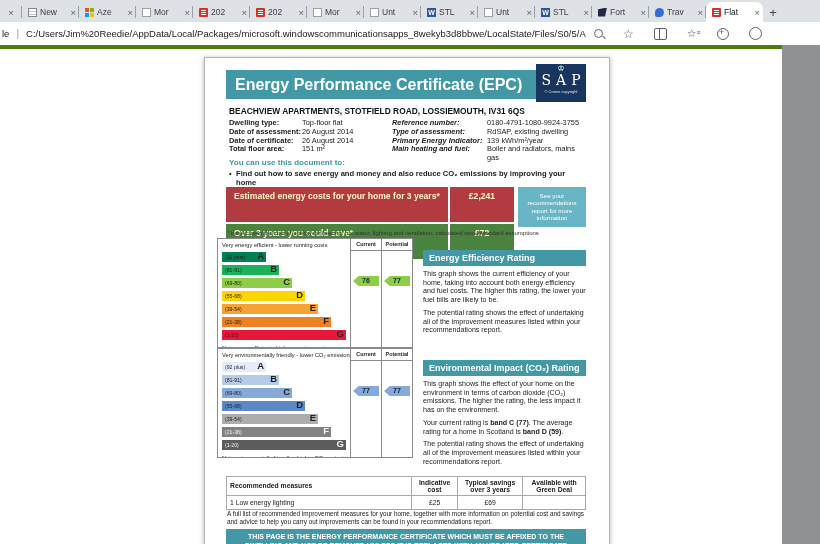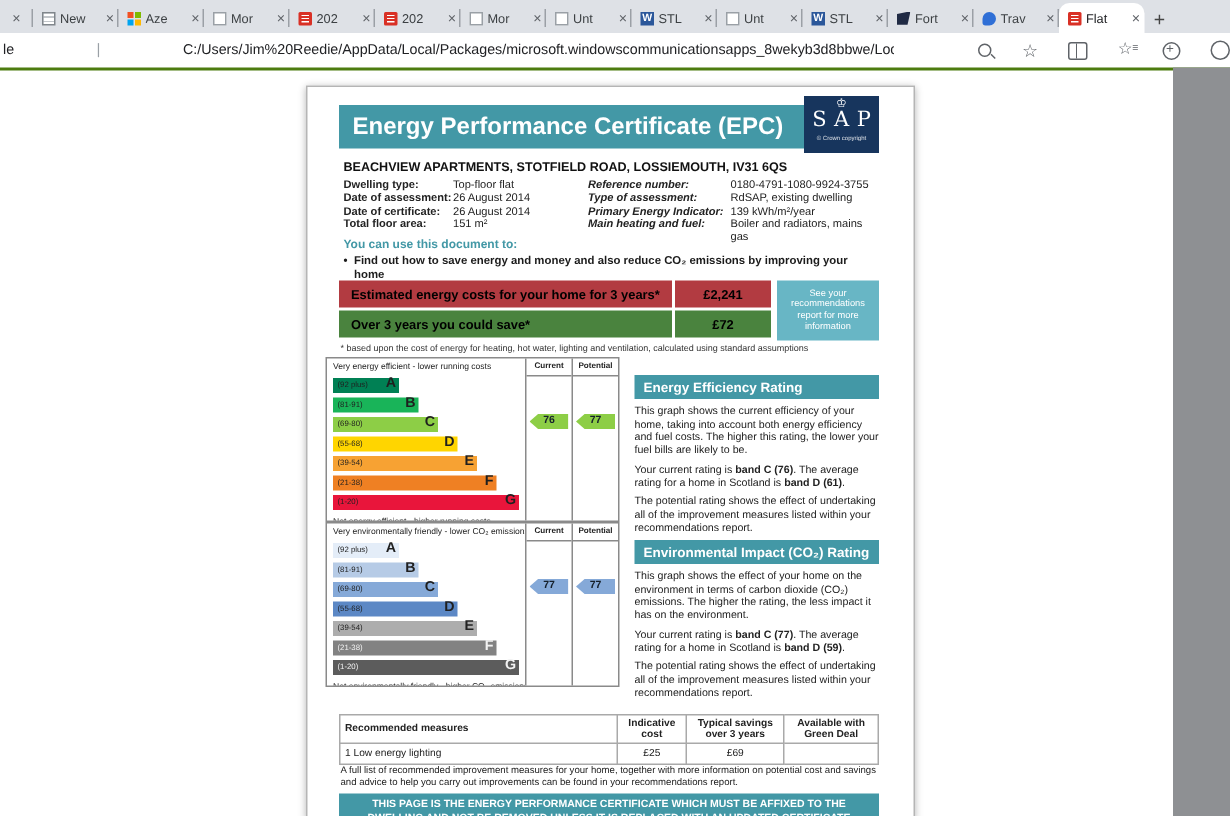--- a/index.html
+++ b/index.html
@@ -29,8 +29,8 @@
   .ic-dark-app{background:#202a44;clip-path:polygon(0 20%,100% 0,78% 100%,0 100%);}
   .ic-blue-app{background:#2f6fd6;border-radius:50% 50% 50% 2px;}
 
-  .toolbar{position:absolute;top:22px;left:0;width:820px;height:23px;background:#fff;border-bottom:2px solid #4d7c0f;
-           display:flex;align-items:center;font-size:9.5px;color:#202124;gap:48px;}
+  .toolbar{position:absolute;top:22px;left:0;width:820px;height:23px;background:#fff;border-bottom:4px solid #4d7c0f;
+           display:flex;align-items:center;font-size:9.5px;color:#202124;}
   .addr-prefix{margin-left:2px;color:#202124;}
   .addr-sep{color:#9aa0a6;margin:0 7px;font-size:10px;}
   .addr-url{white-space:nowrap;overflow:hidden;width:560px;}

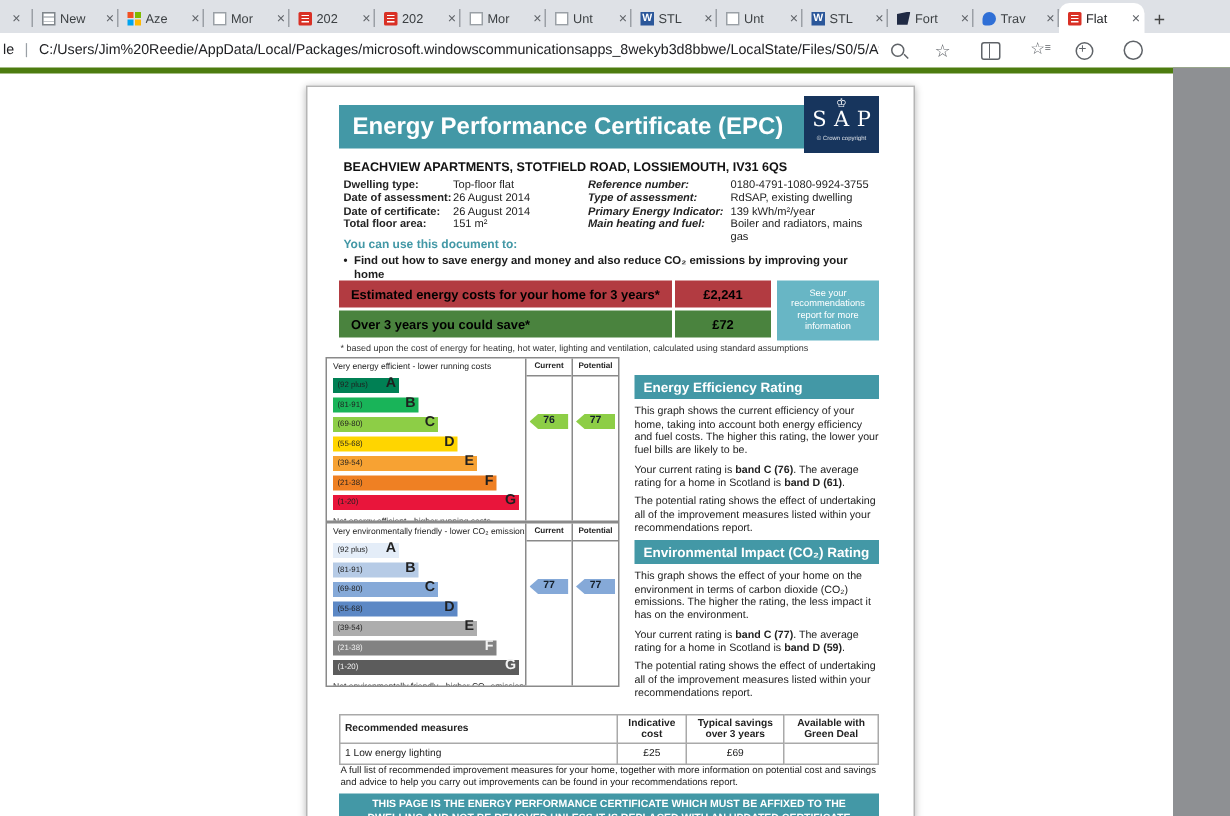--- a/index.html
+++ b/index.html
@@ -75,7 +75,7 @@
 
   .costs{position:absolute;left:21px;top:129px;width:360px;height:40px;}
   .cost-rows{position:absolute;left:0;top:0;right:72px;}
-  .cost-row{display:flex;height:18px;margin-bottom:2px;color:#000000;font-weight:bold;}
+  .cost-row{display:flex;height:35px;margin-bottom:2px;color:#fef9c3;font-weight:bold;}
   .cost-label{flex:1;font-size:8.6px;line-height:19px;padding-left:8px;overflow:hidden;white-space:nowrap;}
   .cost-value{width:64px;text-align:center;font-size:8.6px;line-height:19px;margin-left:2px;flex:none;}
   .cost-side{position:absolute;right:0;top:0;width:68px;height:40px;background:#68b6c5;color:#fff;

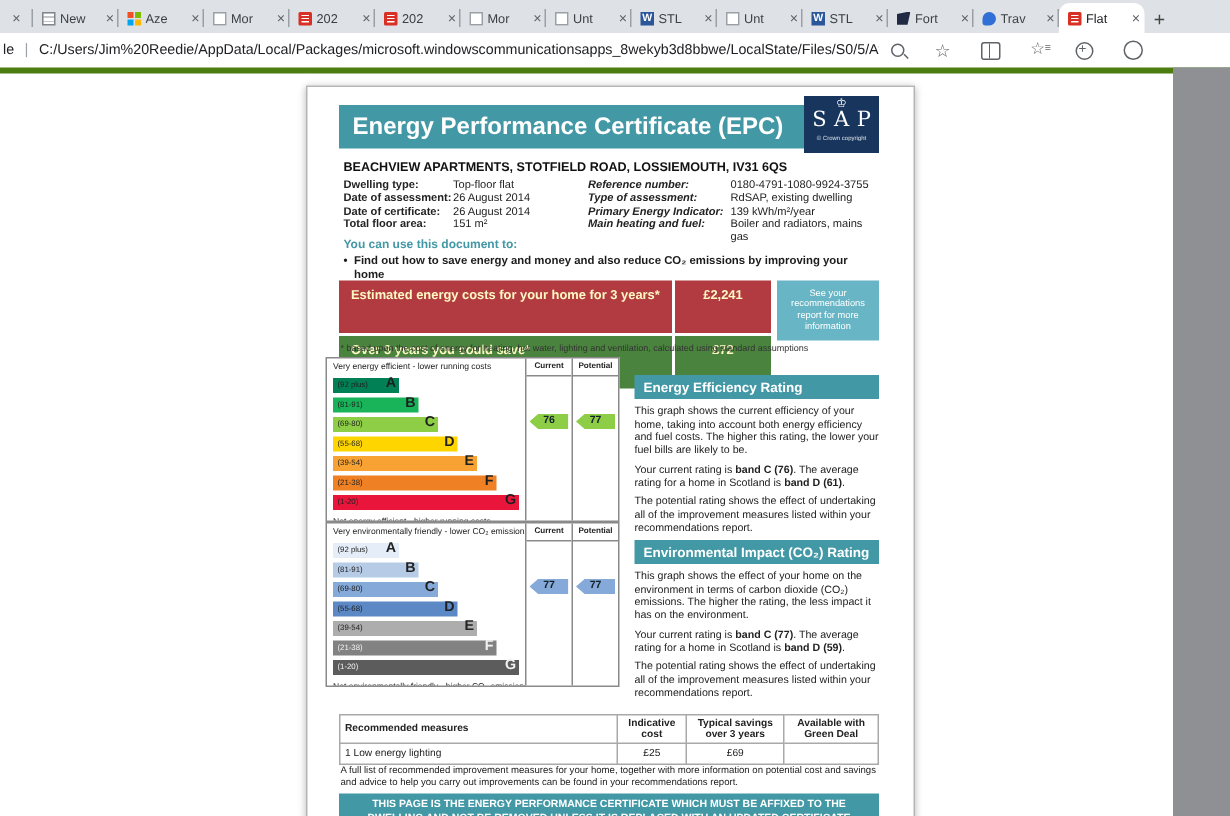--- a/index.html
+++ b/index.html
@@ -322,7 +322,6 @@
     <div class="panel sec1">
       <div class="panel-head">Energy Efficiency Rating</div>
       <p>This graph shows the current efficiency of your home, taking into account both energy efficiency and fuel costs. The higher this rating, the lower your fuel bills are likely to be.</p>
-      <p><span>Your current rating is </span><span class="b">band C (76)</span><span>. The average rating for a home in Scotland is </span><span class="b">band D (61)</span><span>.</span></p>
       <p>The potential rating shows the effect of undertaking all of the improvement measures listed within your recommendations report.</p>
     </div>
 

